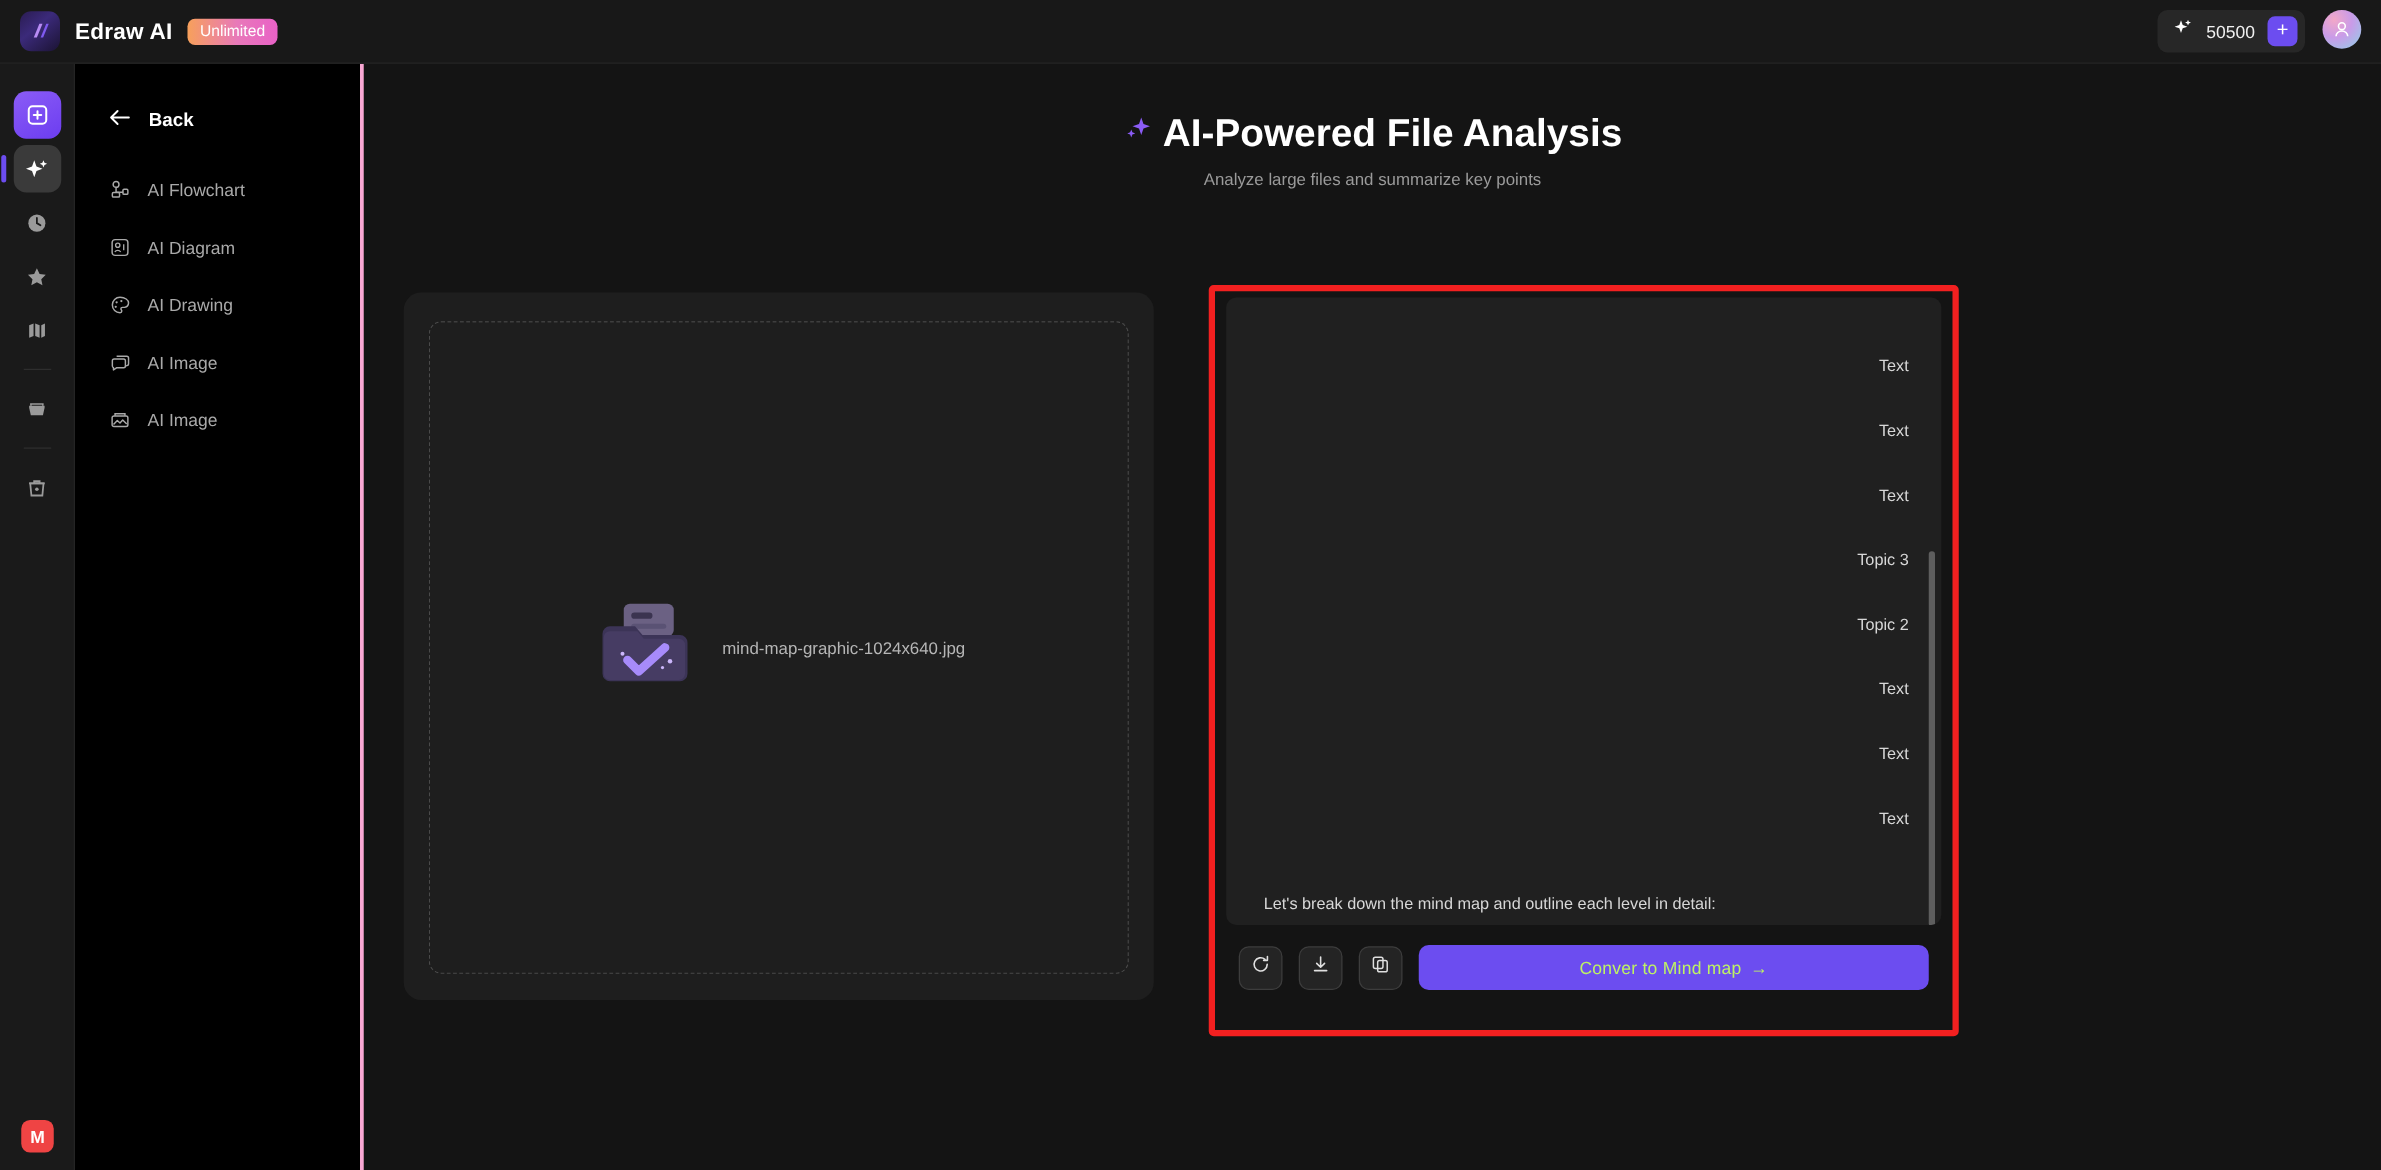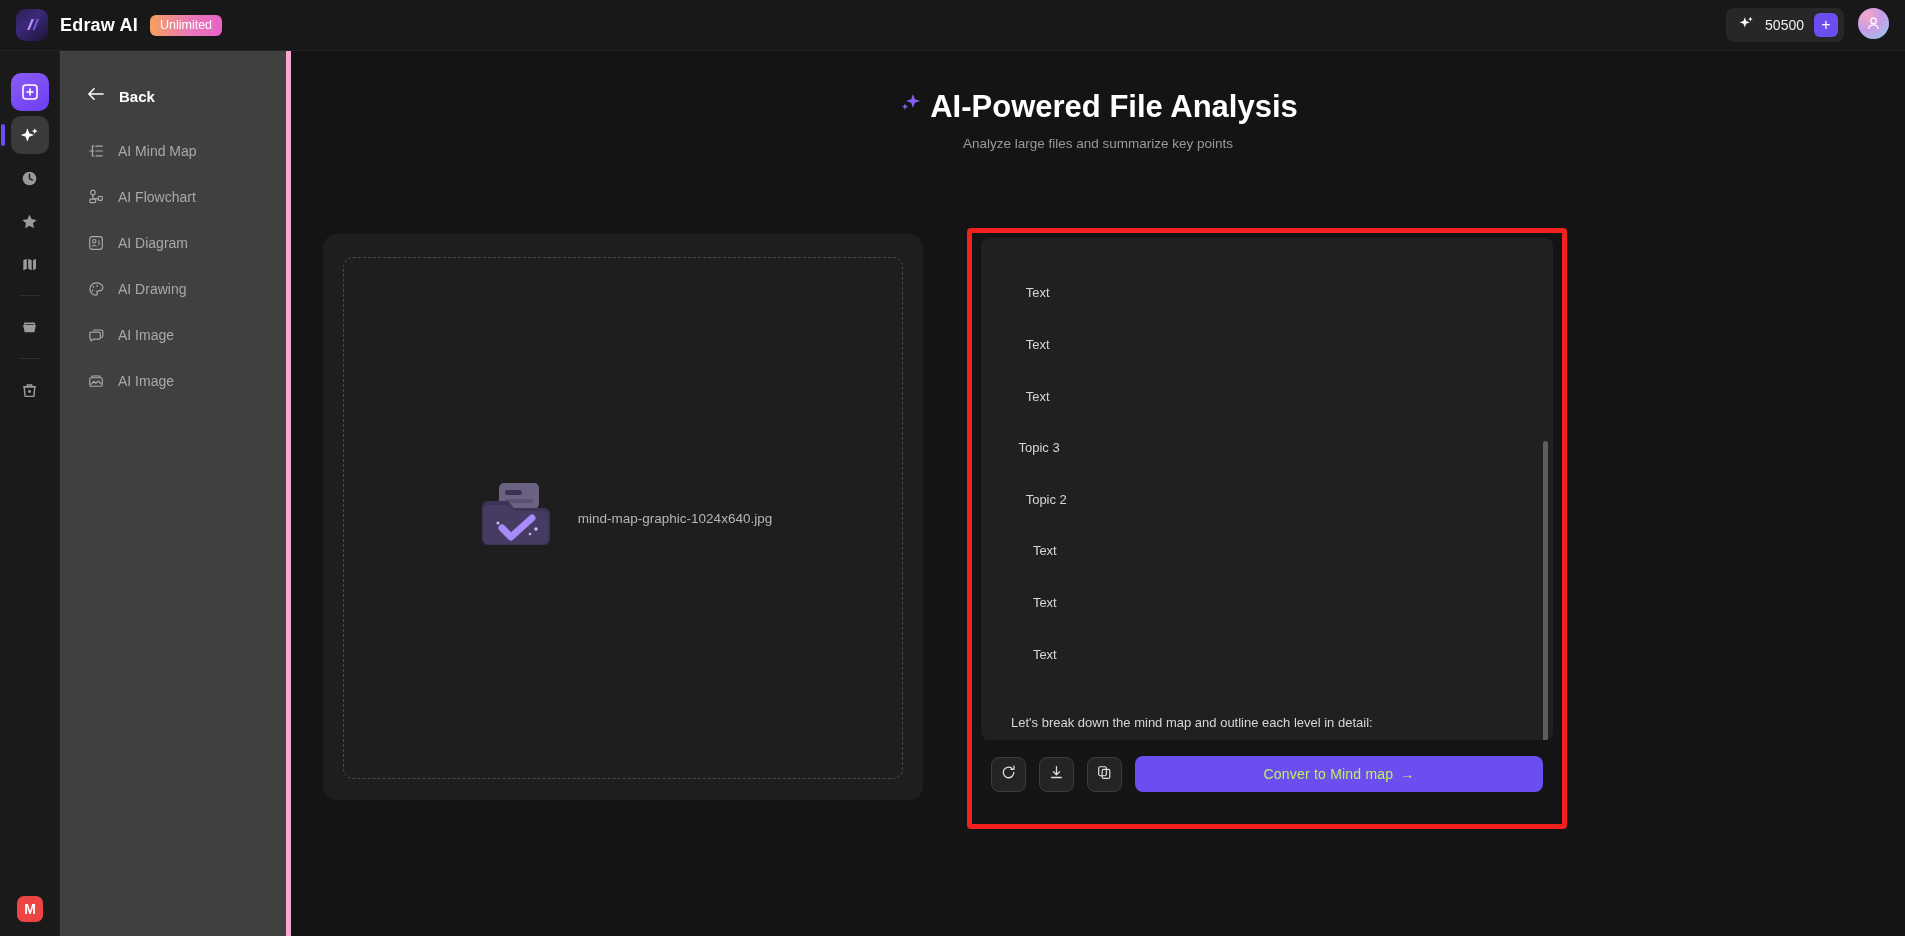--- a/index.html
+++ b/index.html
@@ -90,8 +90,8 @@
   .navpanel {
     position: absolute; top: 51px; left: 60px;
     width: 231px; height: 885px;
-    background: #404040;
-    border-right: 5px solid #f9a8d4;
+    background: #000000;
+    border-right: 3px solid #f9a8d4;
     z-index: 12;
   }
   .back-row {

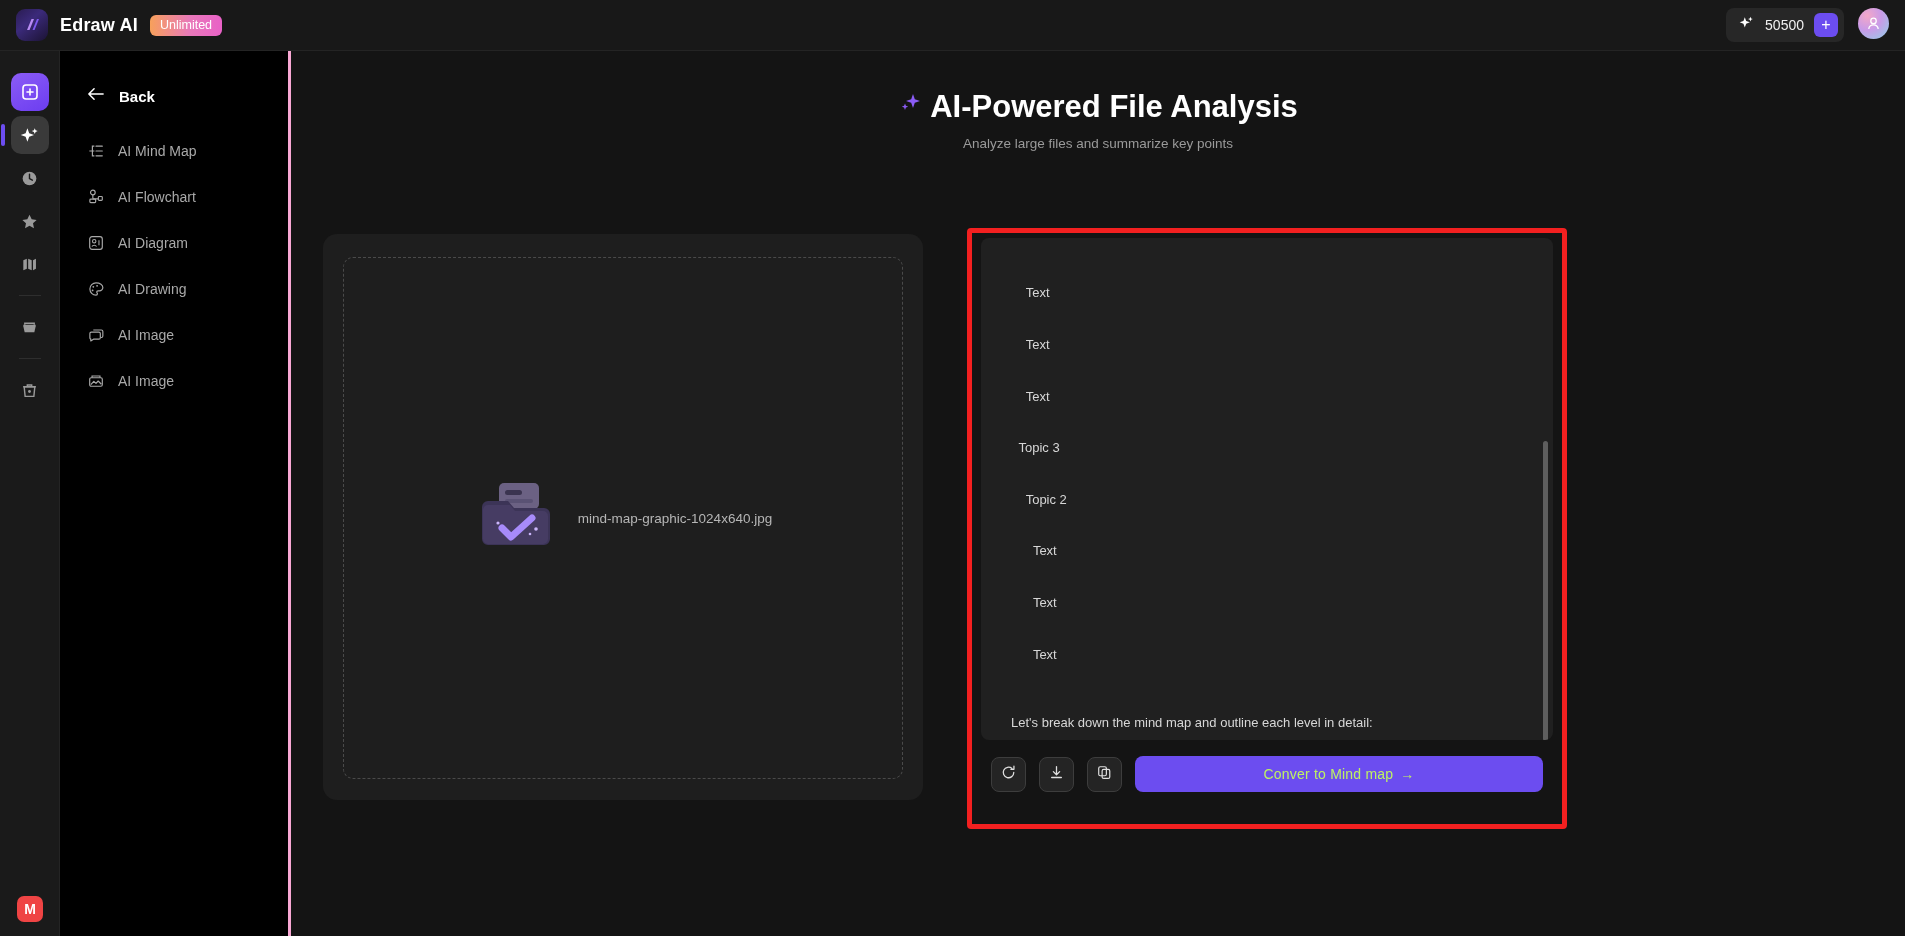--- a/index.html
+++ b/index.html
@@ -294,15 +294,6 @@
 
   <div class="nav-list">
 
-    <div class="nav-item">
-      <span class="nav-icon">
-        <svg width="18" height="18" viewBox="0 0 20 20">
-          <path d="M2.6 10 H6 M6 10 V4.6 H8.2 M6 10 V15.4 H8.2 M6 10 H8.2" fill="none" stroke="#a9a9a9" stroke-width="1.3"></path>
-          <path d="M10 4.6 H17 M10 10 H17 M10 15.4 H17" fill="none" stroke="#a9a9a9" stroke-width="1.3" stroke-linecap="round"></path>
-        </svg>
-      </span>
-      <span class="nav-label">AI Mind Map</span>
-    </div>
 
     <div class="nav-item">
       <span class="nav-icon">

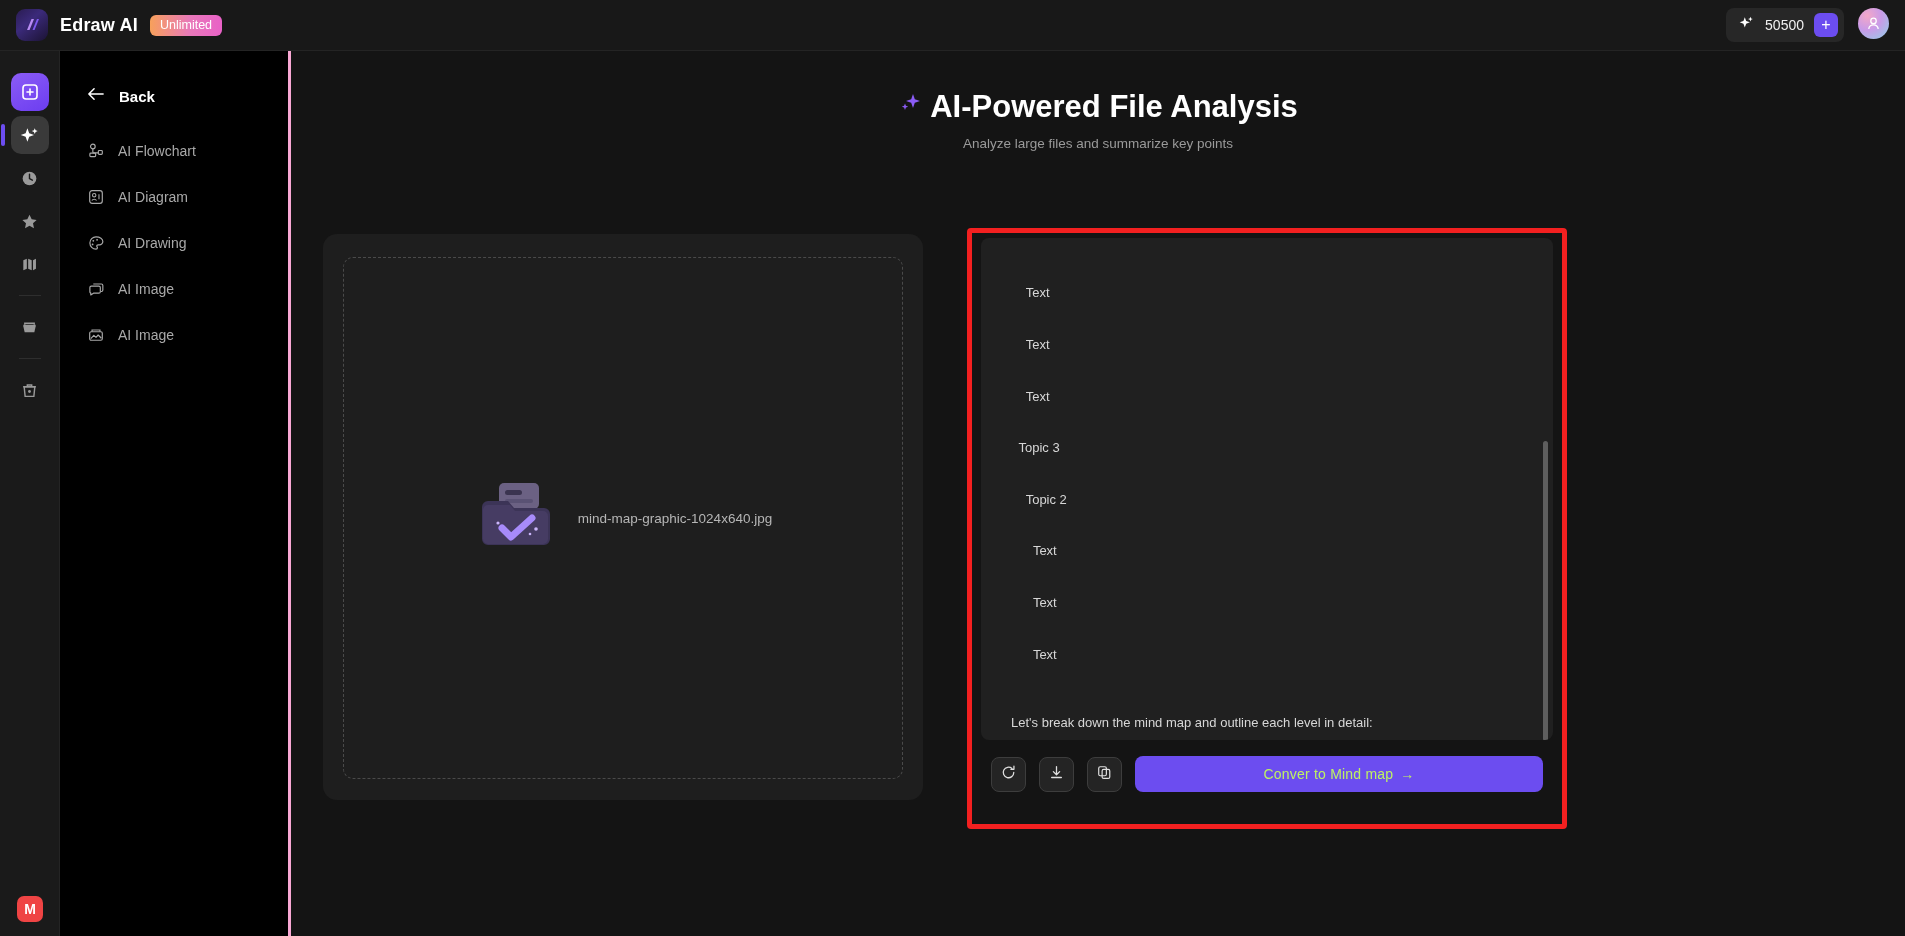--- a/index.html
+++ b/index.html
@@ -171,7 +171,7 @@
     overflow: hidden;
     white-space: pre-wrap;
   }
-  .outline-line { white-space: pre; }
+  .outline-line { white-space: pre; text-align: right; }
   .scroll-track {
     position: absolute; right: 5px; top: 6px; bottom: 6px; width: 5px;
   }

